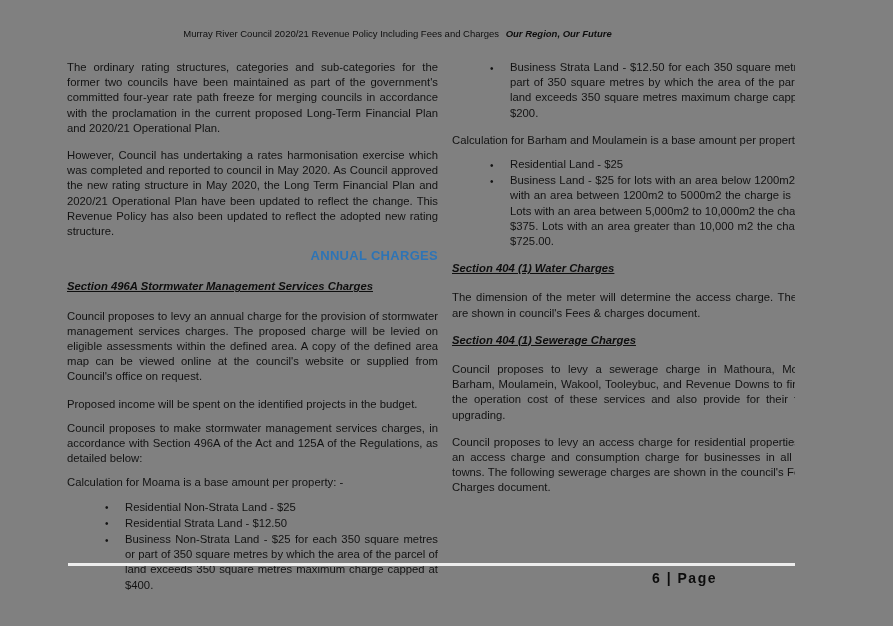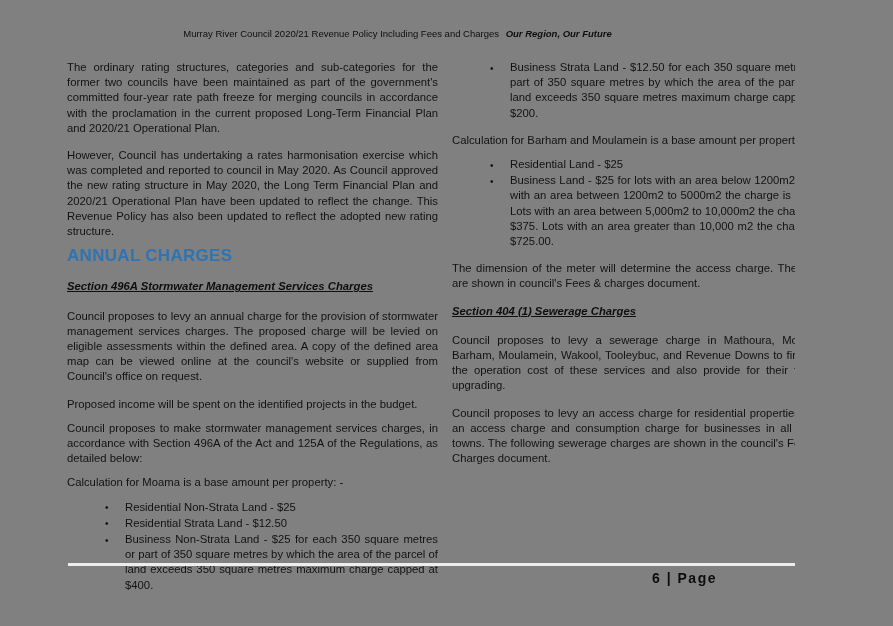--- a/index.html
+++ b/index.html
@@ -28,8 +28,8 @@
   .spacer-para { margin-bottom: 12px !important; }
 
   .h-annual {
-    font-size: 17px; font-weight: bold; color: #2E74B5;
-    margin: 6px 0 16px 0; text-align: left; letter-spacing: 0.3px;
+    font-size: 13px; font-weight: bold; color: #2E74B5;
+    margin: 6px 0 16px 0; text-align: right; letter-spacing: 0.3px;
   }
   .sec-title {
     font-weight: bold; font-style: italic; text-decoration: underline;

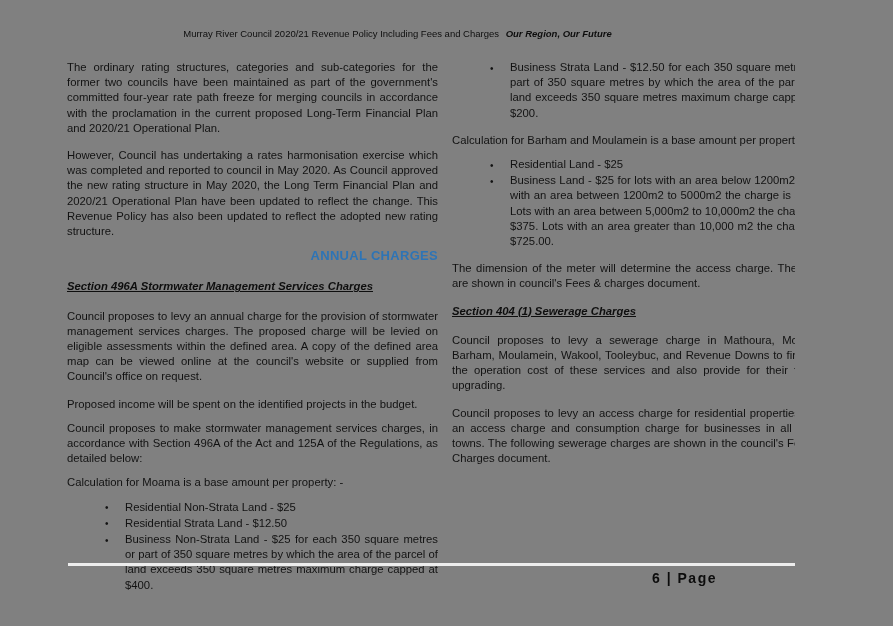--- a/index.html
+++ b/index.html
@@ -88,6 +88,7 @@
         <li>Residential Land - $25</li>
         <li>Business Land - $25 for lots with an area below 1200m2. Lots with an area between 1200m2 to 5000m2 the charge is $100. Lots with an area between 5,000m2 to 10,000m2 the charge is $375. Lots with an area greater than 10,000 m2 the charge is $725.00.</li>
       </ul>
+      <div class="sec-title">Section 404 (1) Water Charges</div>
       <p class="spacer-para">The dimension of the meter will determine the access charge. The fees are shown in council's Fees &amp; charges document.</p>
       <div class="sec-title">Section 404 (1) Sewerage Charges</div>
       <p class="spacer-para">Council proposes to levy a sewerage charge in Mathoura, Moama, Barham, Moulamein, Wakool, Tooleybuc, and Revenue Downs to finance the operation cost of these services and also provide for their future upgrading.</p>

